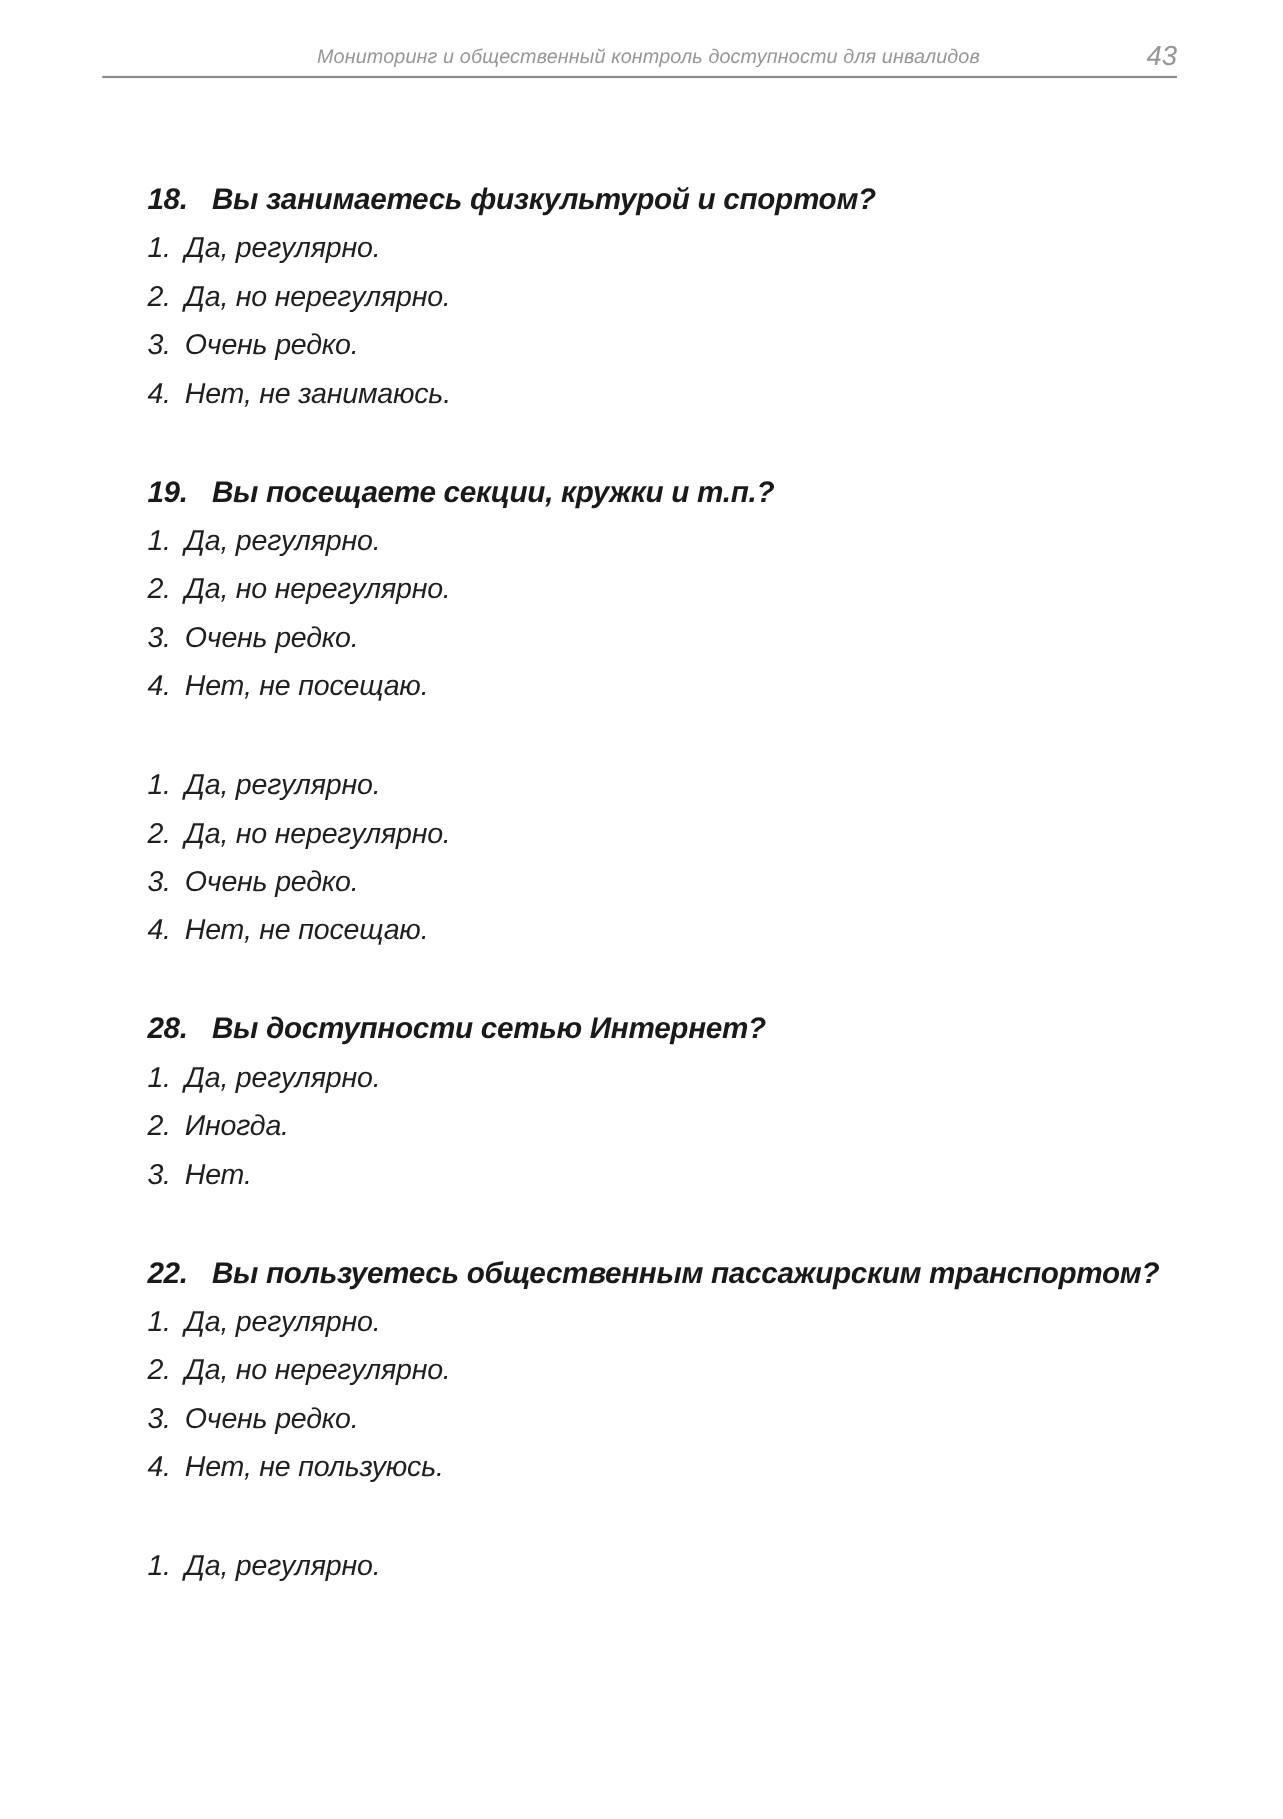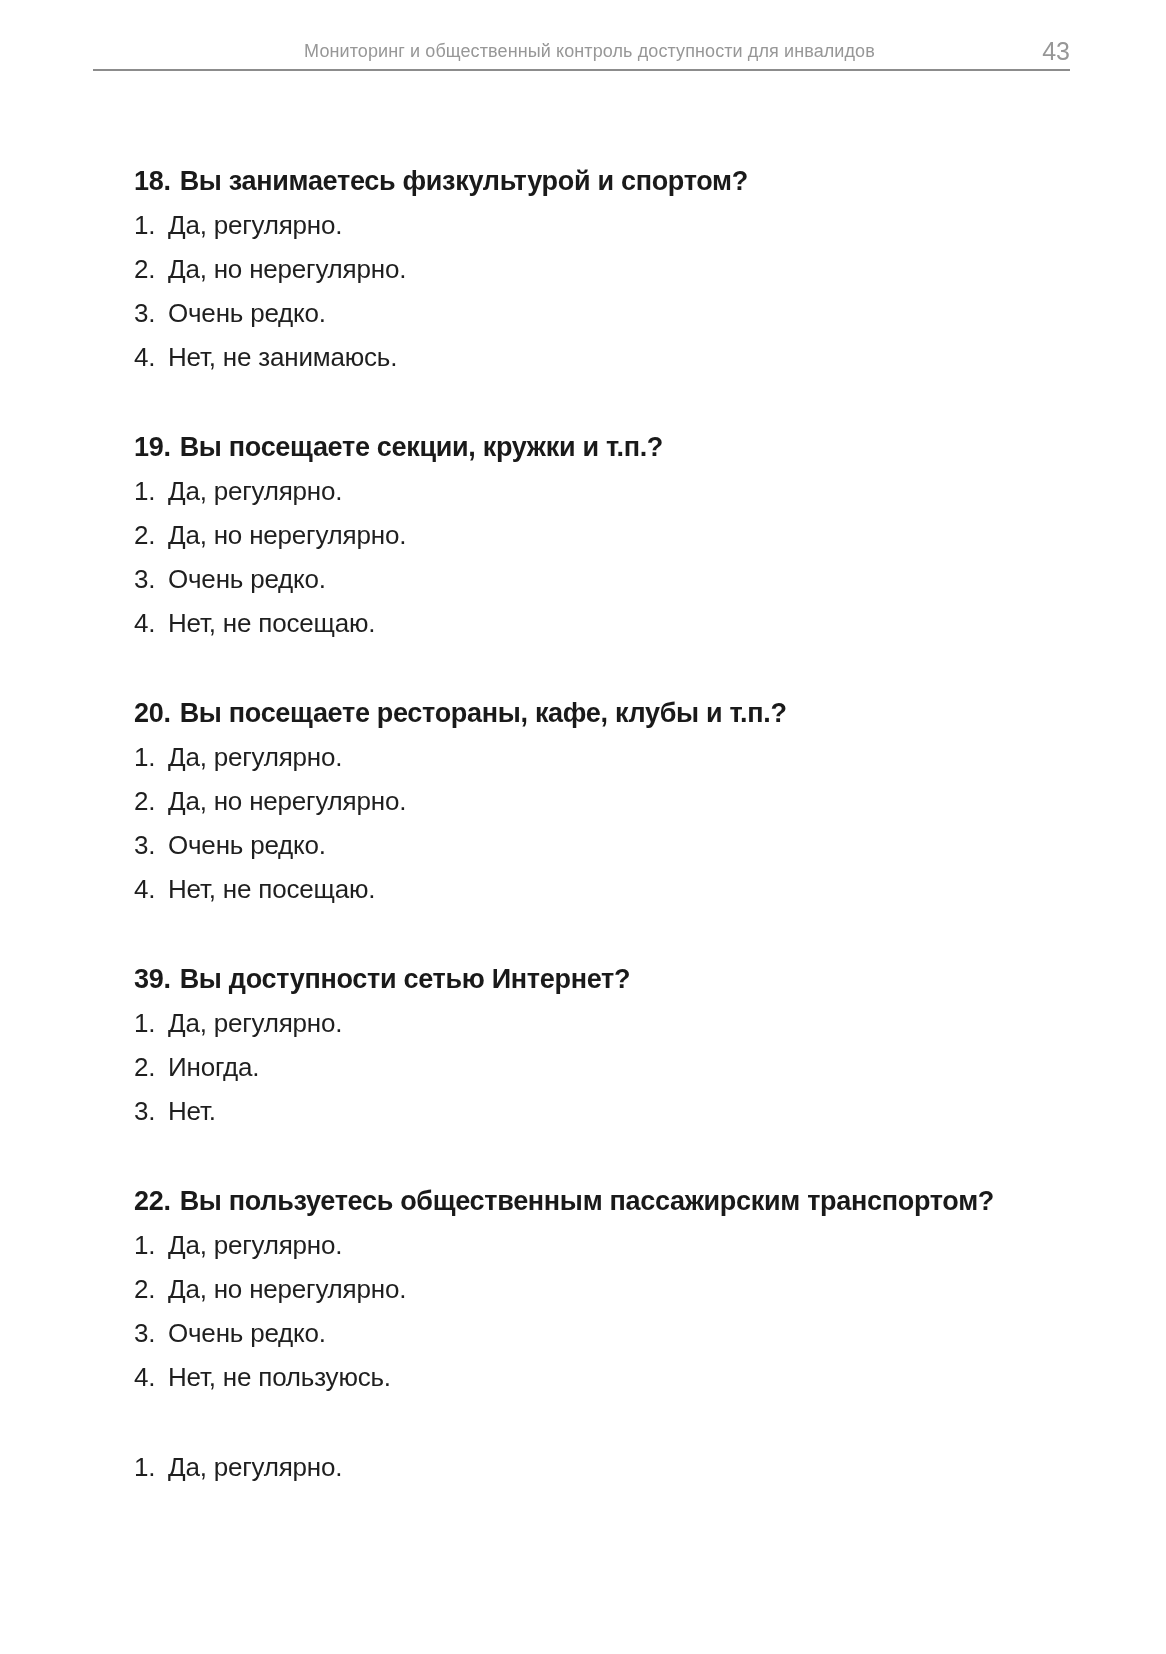--- a/index.html
+++ b/index.html
@@ -20,6 +20,7 @@
     height: 1654px;
     background: var(--page_bg, #fff);
     overflow: hidden;
+    font-style: italic;
   }
   
   .header {

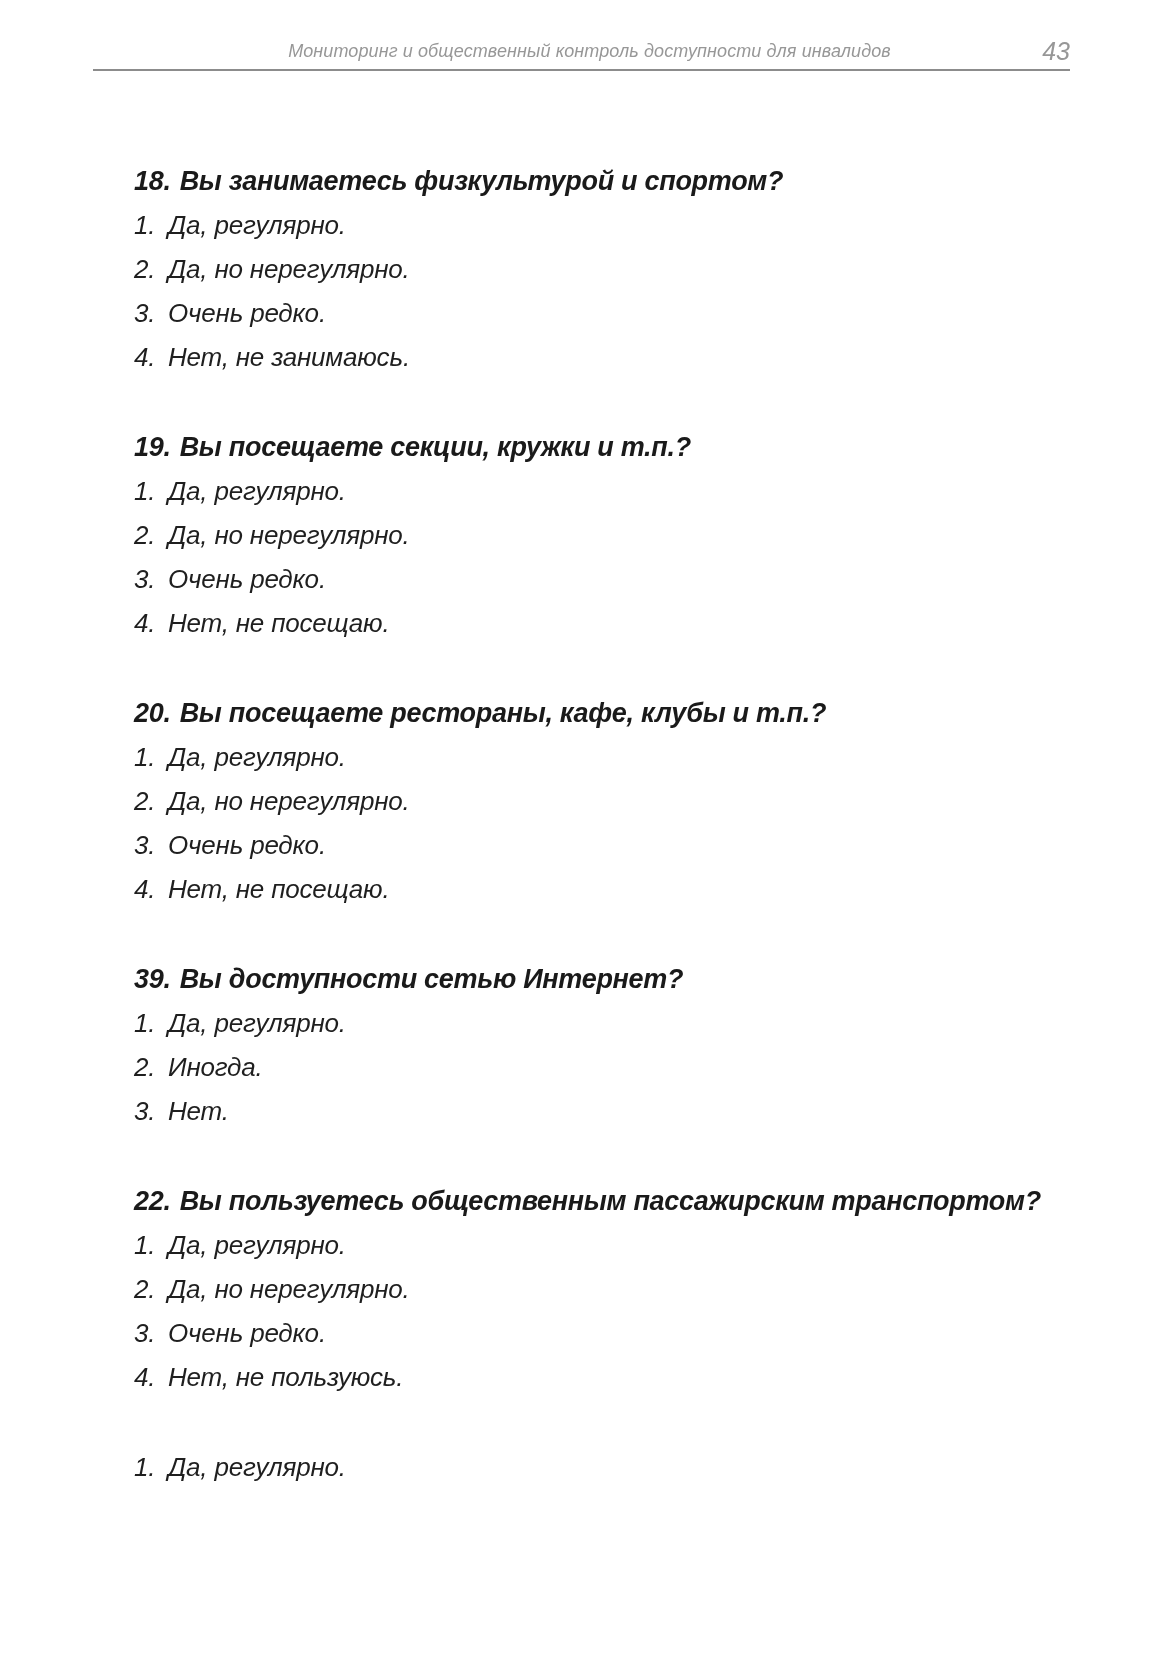--- a/index.html
+++ b/index.html
@@ -73,7 +73,7 @@
     color: var(--title_text, #1a1a1a);
     white-space: nowrap;
   }
-  .q-title .q-num { margin-right: 9px; }
+  .q-title .q-num { margin-right: 22px; }
   .options {
     list-style: none;
     margin: 0;

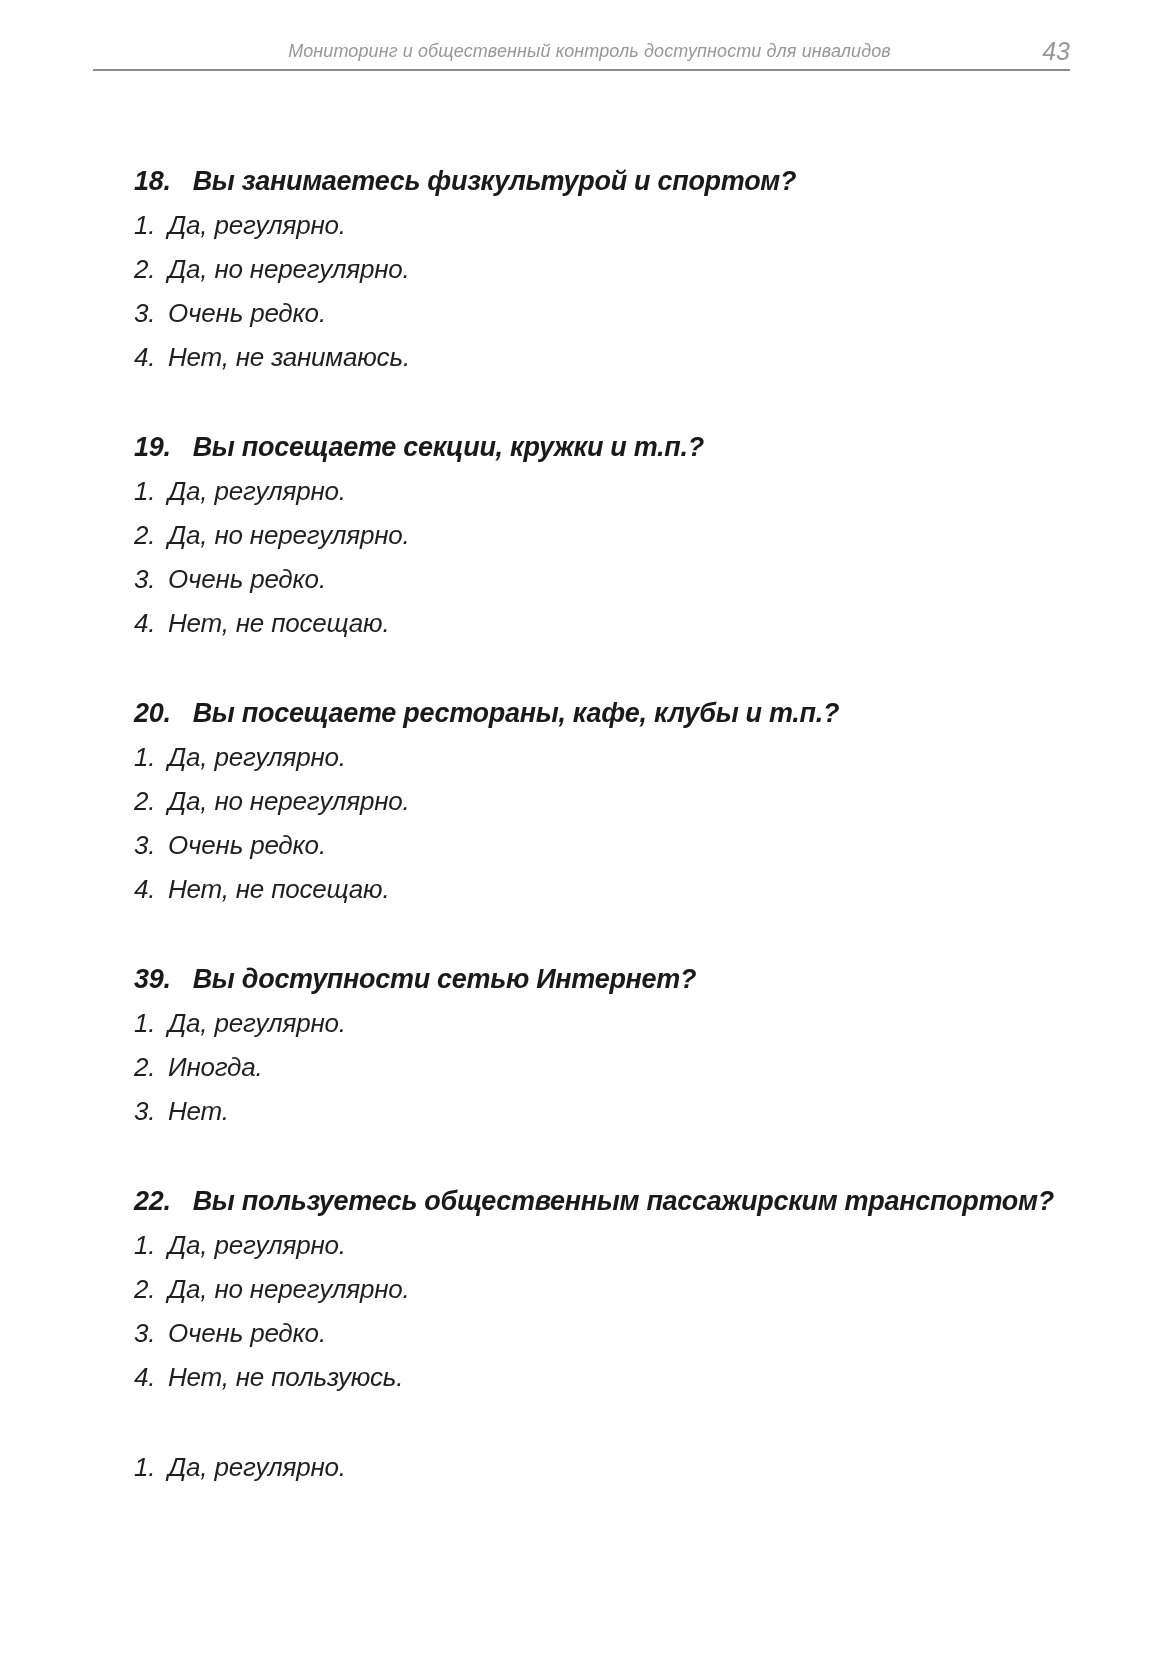--- a/index.html
+++ b/index.html
@@ -156,7 +156,6 @@
     </section>
 
     <section class="question">
-      <h2 class="q-title"><span class="q-num">20.</span><span class="q-text">Вы посещаете рестораны, кафе, клубы и т.п.?</span></h2>
       <ol class="options">
     <li class="option">
             <span class="opt-num">1.</span>

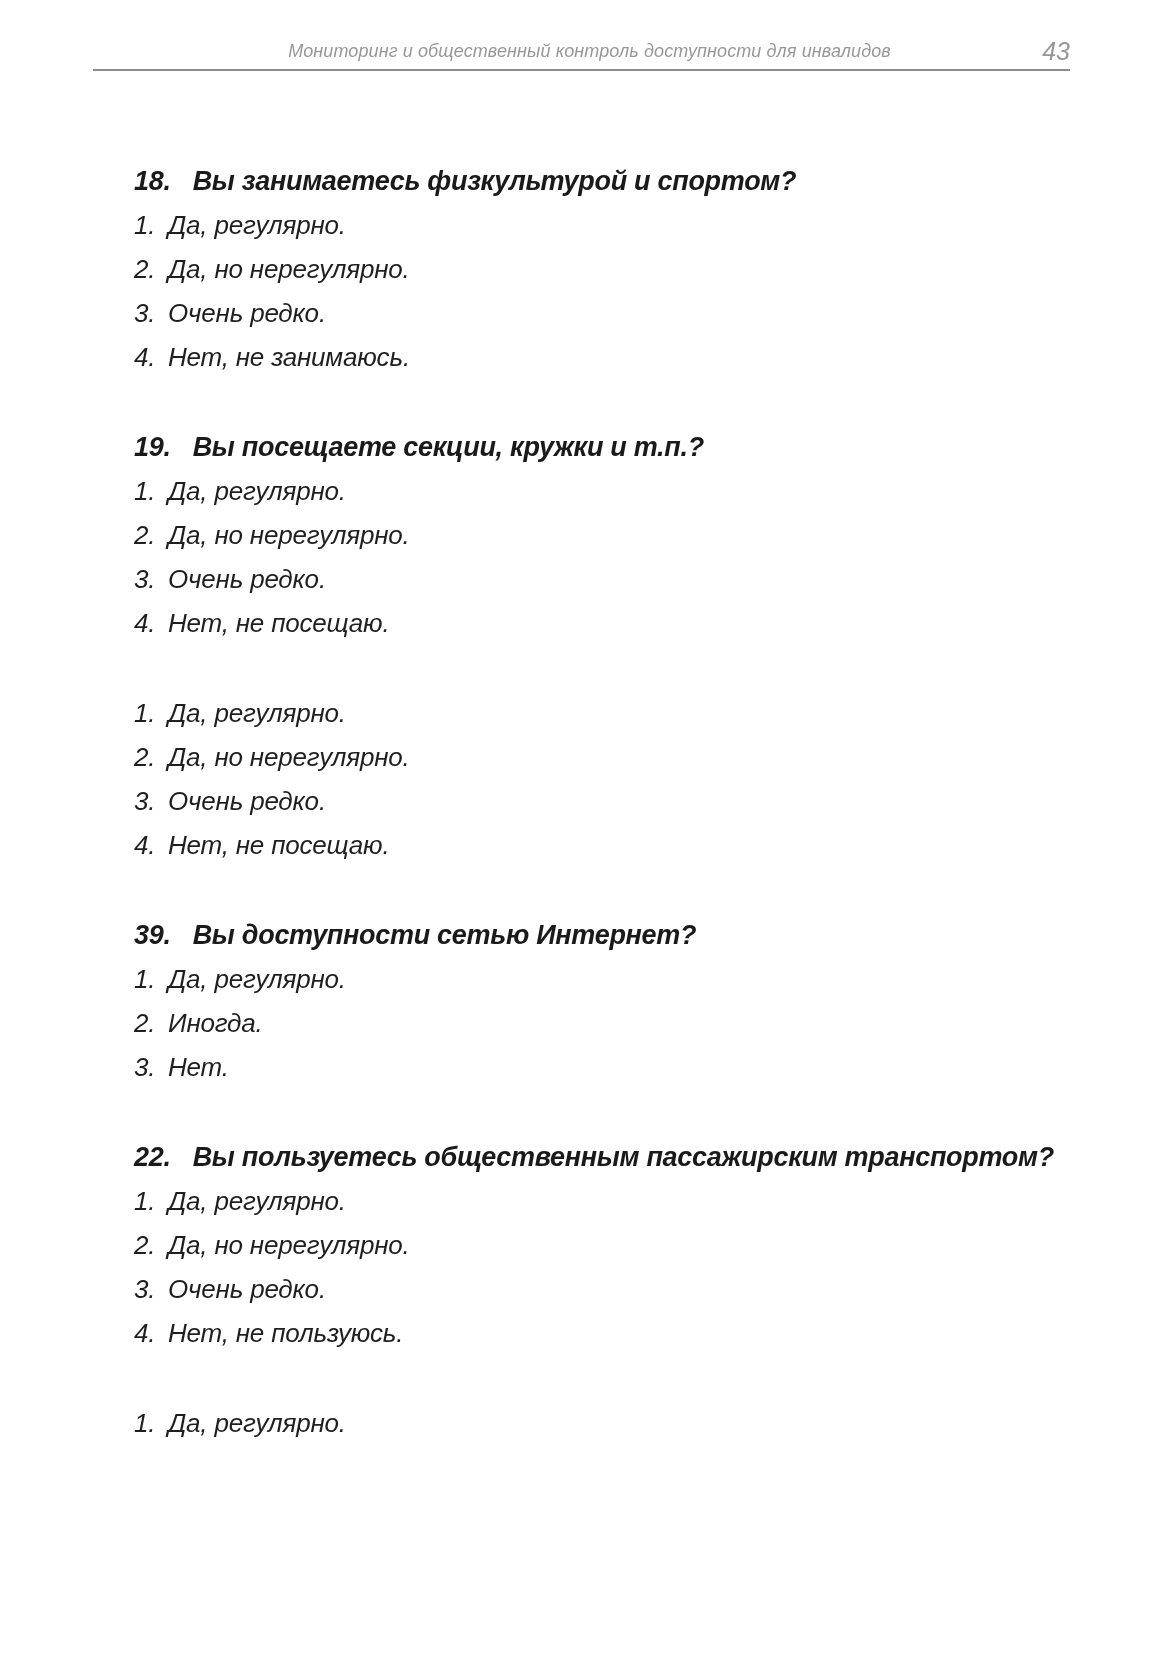--- a/index.html
+++ b/index.html
@@ -180,7 +180,7 @@
     </section>
 
     <section class="question">
-      <h2 class="q-title"><span class="q-num">39.</span><span class="q-text">Вы доступности сетью Интернет?</span></h2>
+      <h2 class="q-title"><span class="q-num">28.</span><span class="q-text">Вы доступности сетью Интернет?</span></h2>
       <ol class="options">
     <li class="option">
             <span class="opt-num">1.</span>

